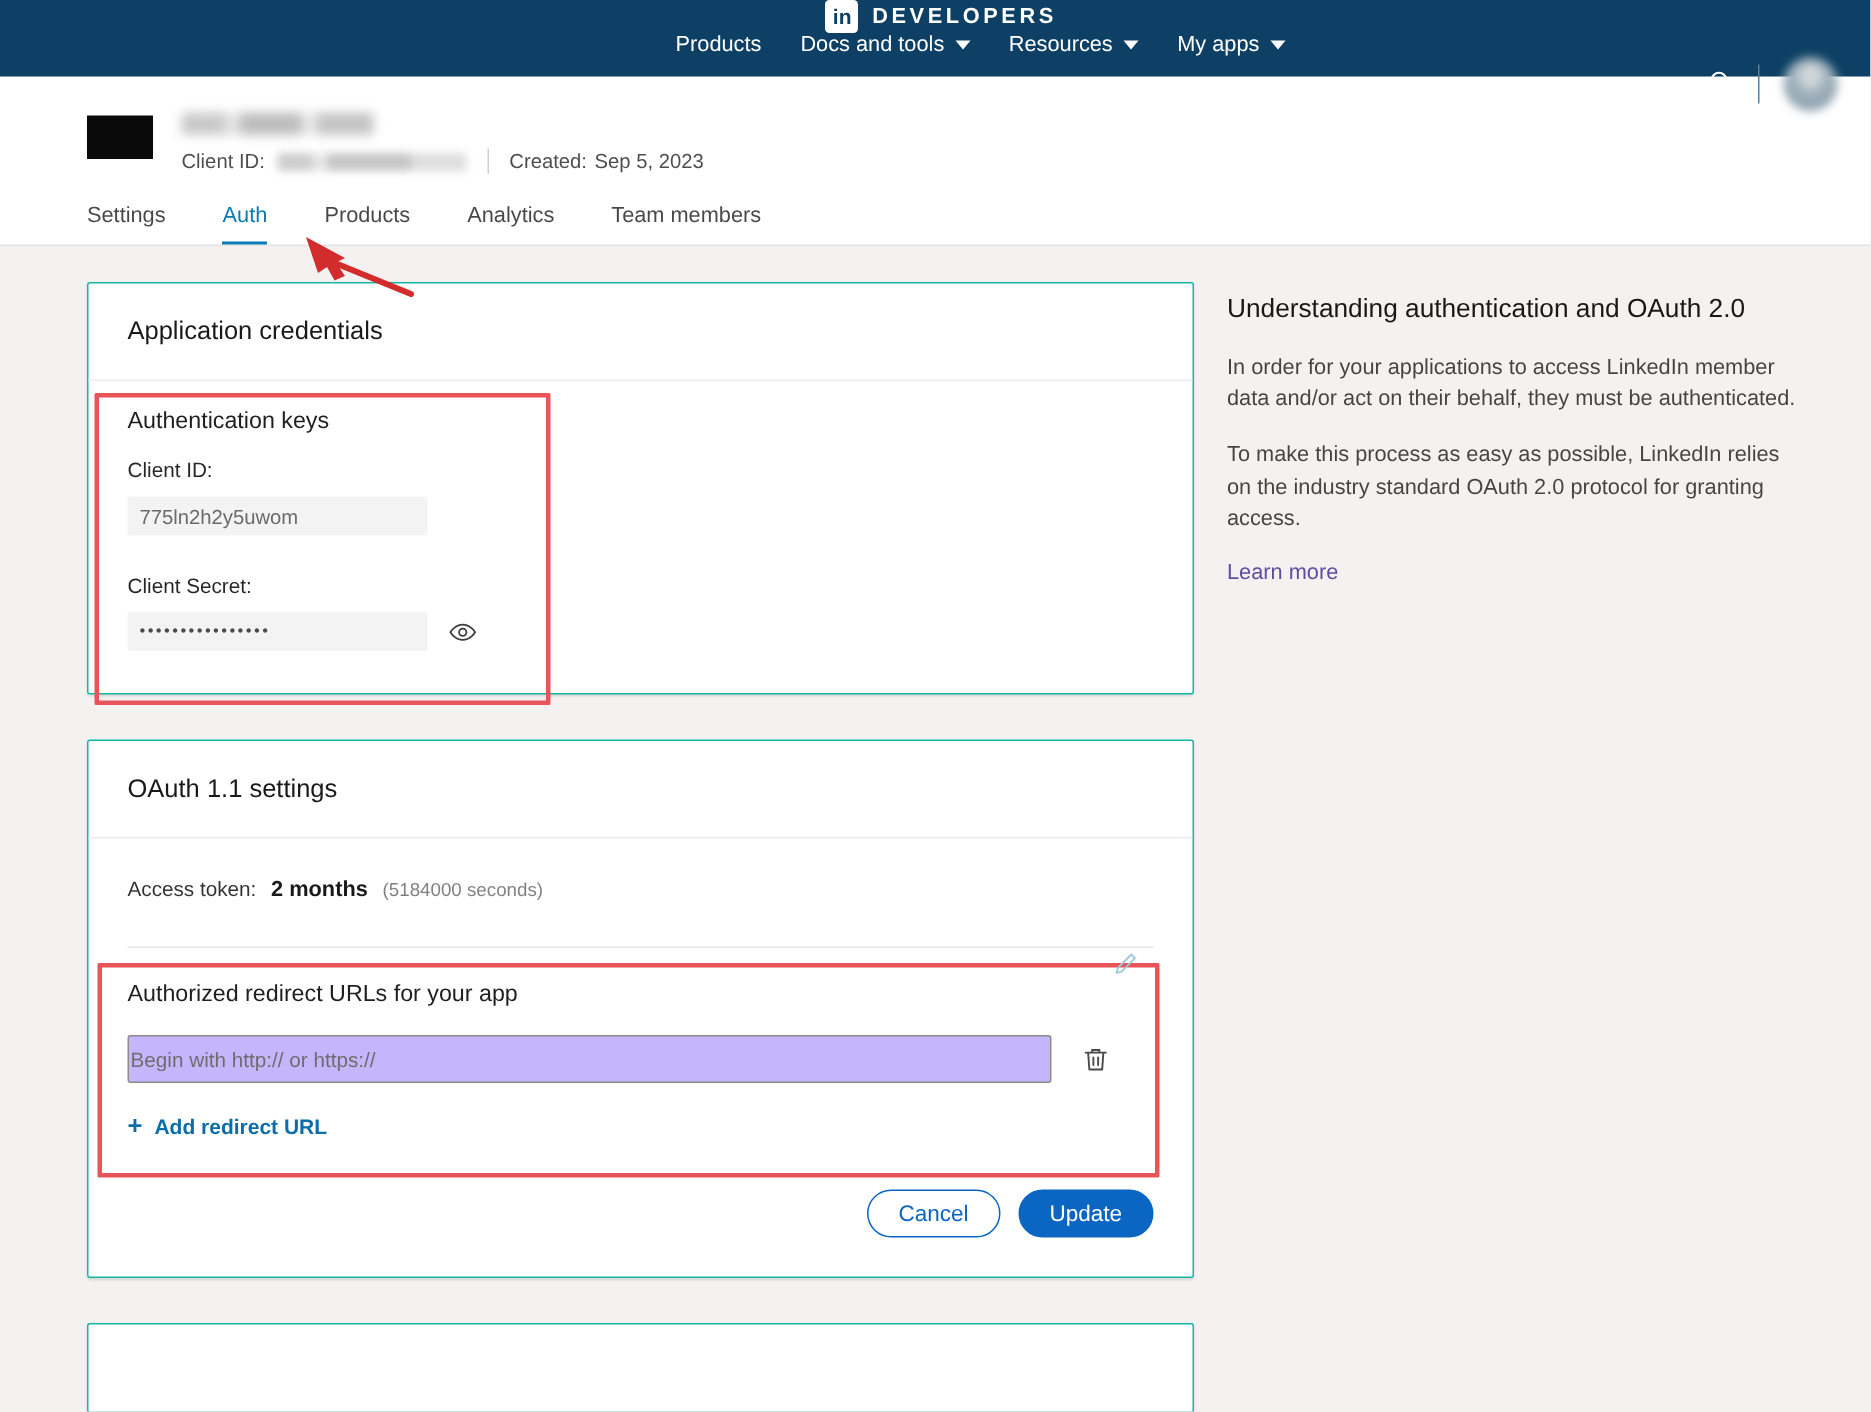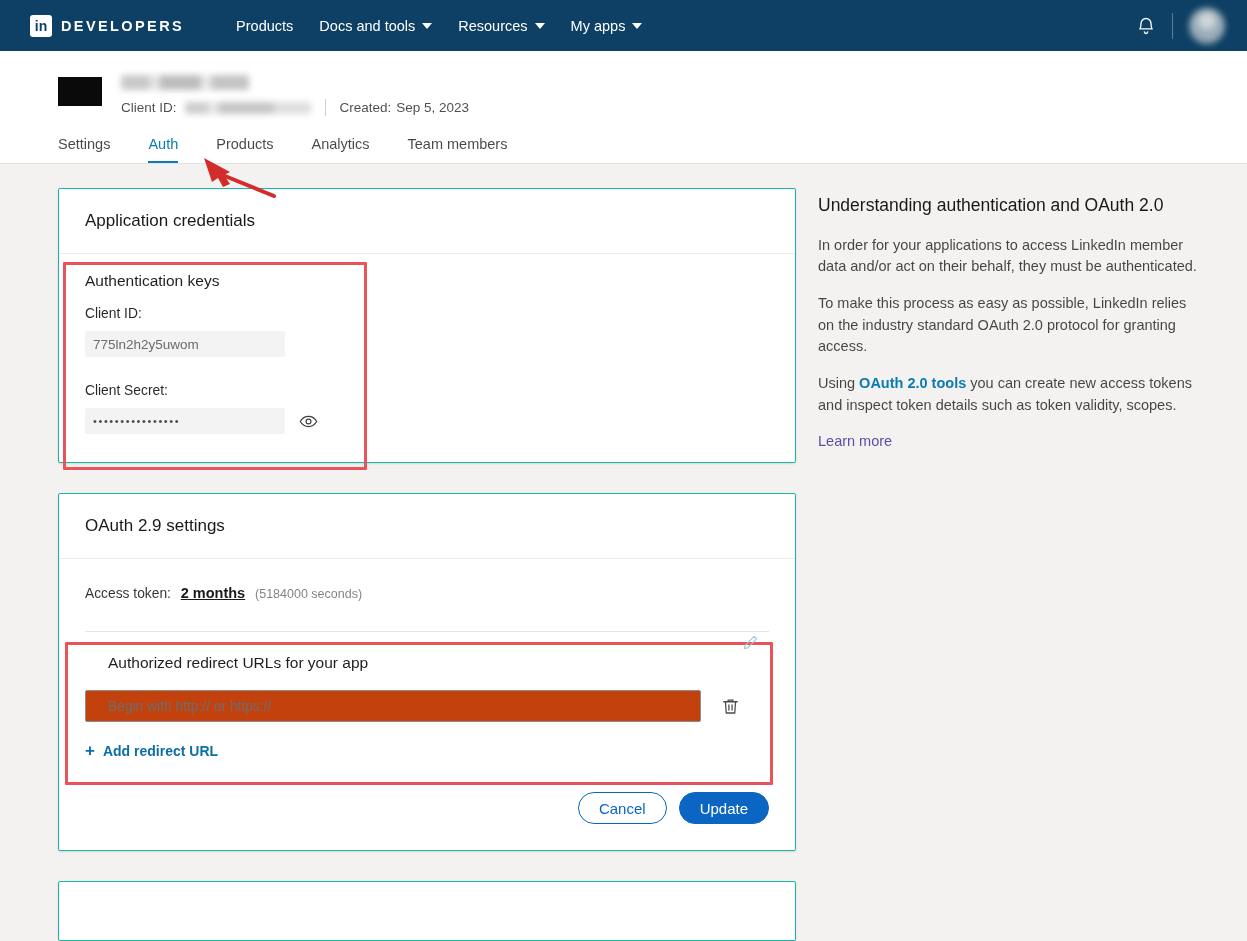--- a/index.html
+++ b/index.html
@@ -19,6 +19,7 @@
     display:flex; align-items:center;
     padding:0 22px 0 30px;
     position:relative;
+    flex-direction:column;
   }
   .brand { display:flex; align-items:center; gap:9px; }
   .li-logo {

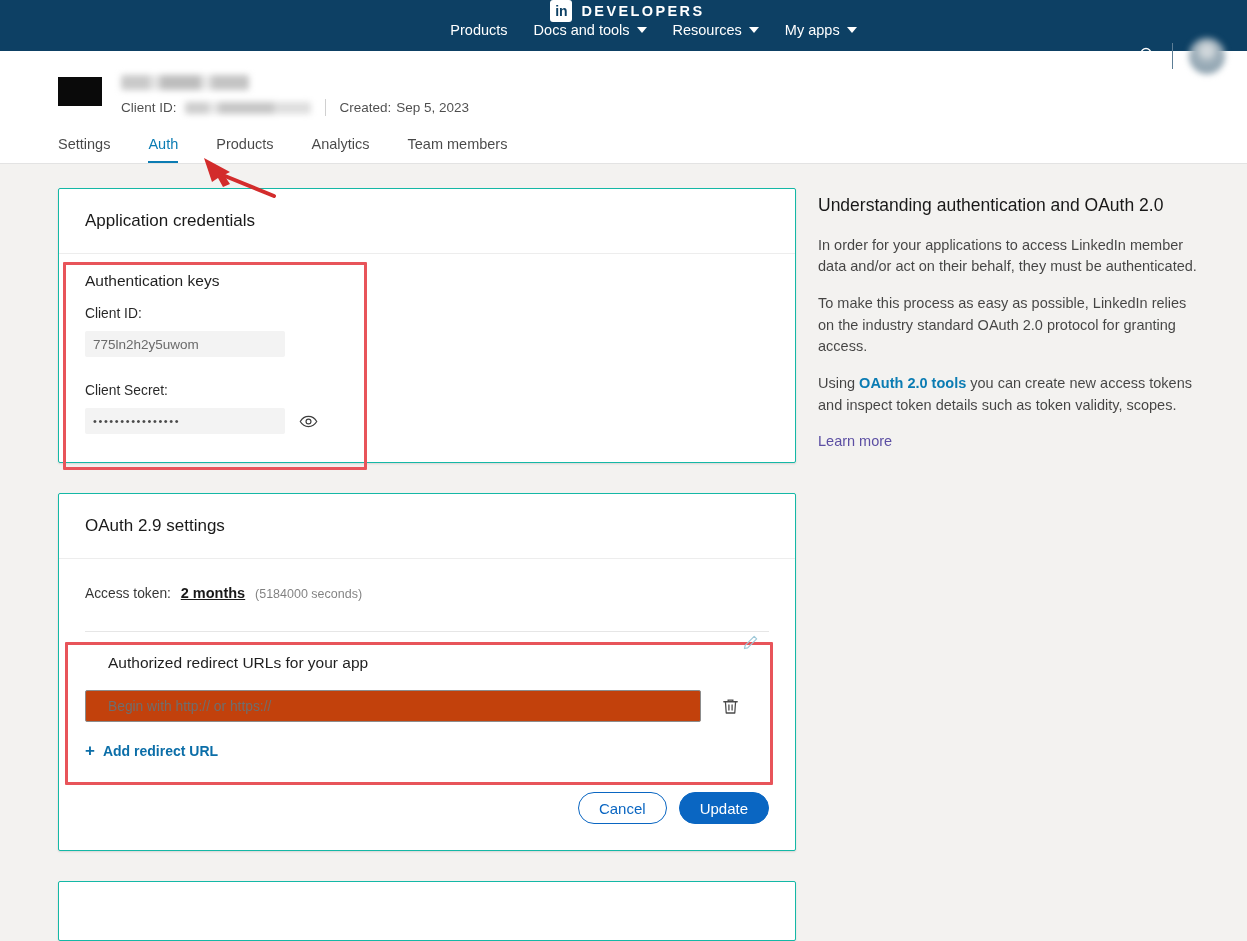--- a/index.html
+++ b/index.html
@@ -302,9 +302,6 @@
     <div class="side-title">Understanding authentication and OAuth 2.0</div>
     <p class="side-p">In order for your applications to access LinkedIn member data and/or act on their behalf, they must be authenticated.</p>
     <p class="side-p">To make this process as easy as possible, LinkedIn relies on the industry standard OAuth 2.0 protocol for granting access.</p>
-    <p class="side-p">
-      <span>Using </span><span class="link-blue">OAuth 2.0 tools</span><span> you can create new access tokens and inspect token details such as token validity, scopes.</span>
-    </p>
     <span class="link-visited">Learn more</span>
   </div>
 </div>

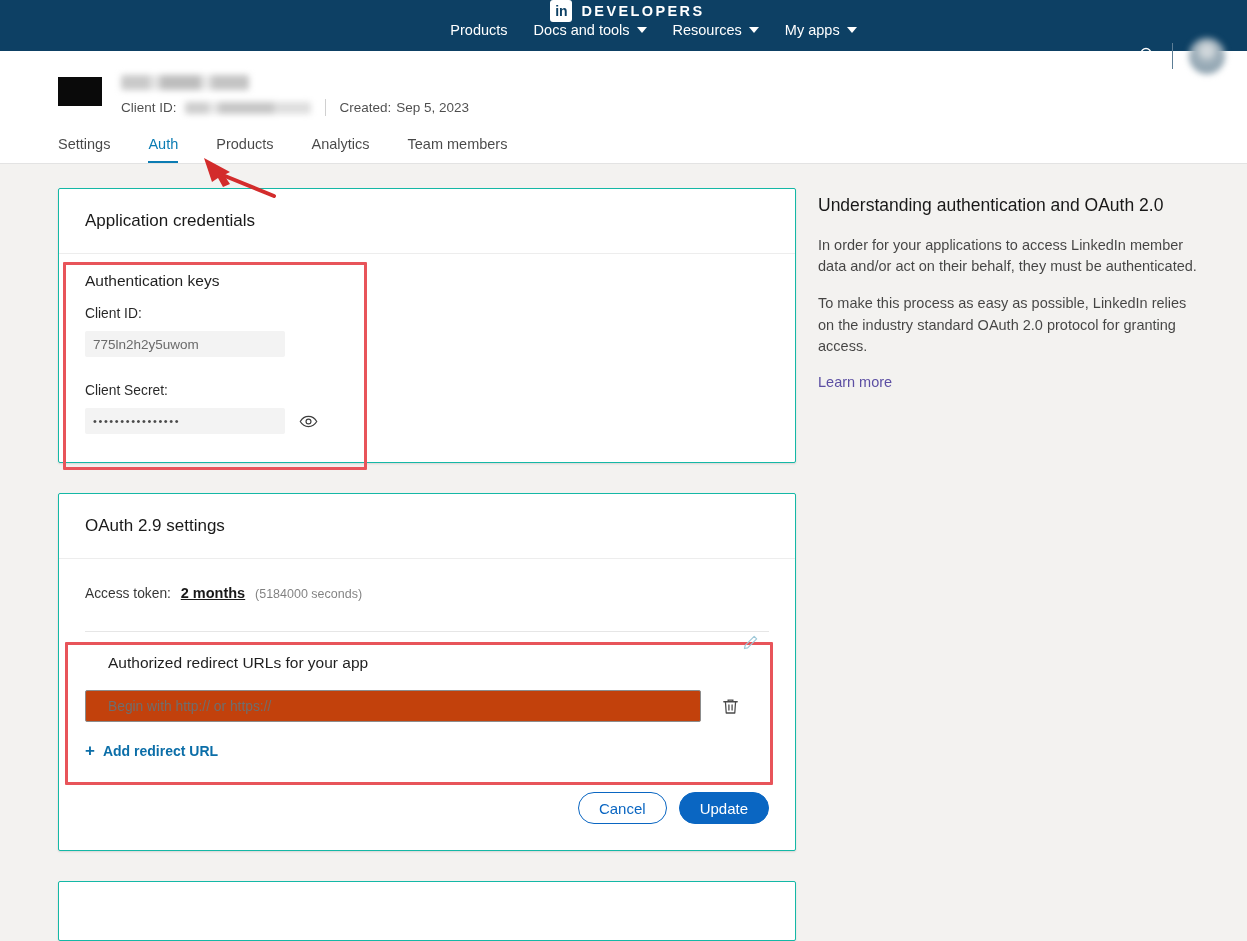--- a/index.html
+++ b/index.html
@@ -259,7 +259,7 @@
     </div>
 
     <div class="card">
-      <div class="card-head">OAuth 2.9 settings</div>
+      <div class="card-head">OAuth 1.1 settings</div>
       <div class="card-body" style="padding-bottom:0;">
         <div class="ttl-row">
           <span>Access token:</span>

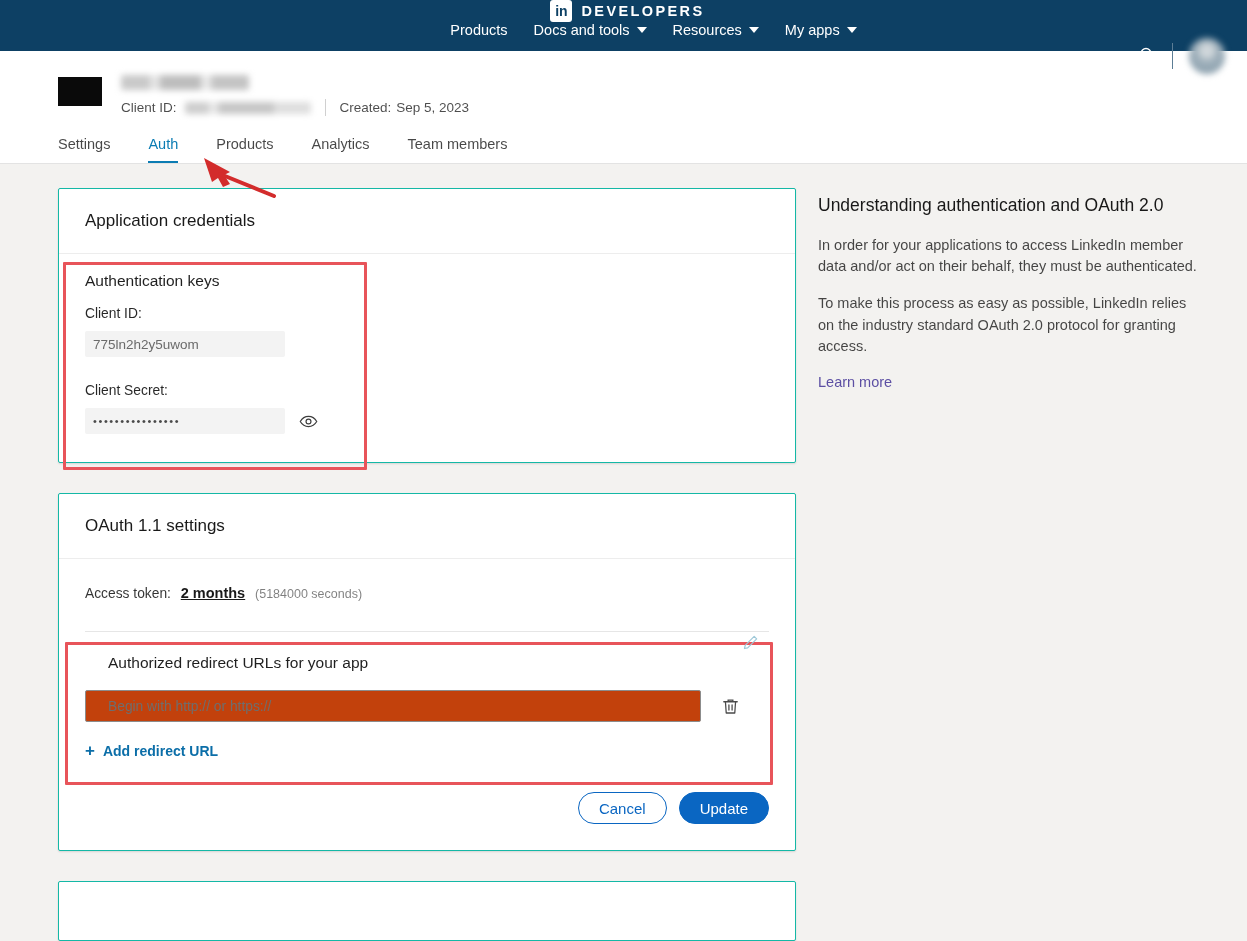--- a/index.html
+++ b/index.html
@@ -263,7 +263,7 @@
       <div class="card-body" style="padding-bottom:0;">
         <div class="ttl-row">
           <span>Access token:</span>
-          <b style="margin-left:6px;text-decoration:underline;">2 months</b>
+          <b style="margin-left:6px;">2 months</b>
           <span class="secs" style="margin-left:6px;">(5184000 seconds)</span>
         </div>
         <div class="hr"></div>

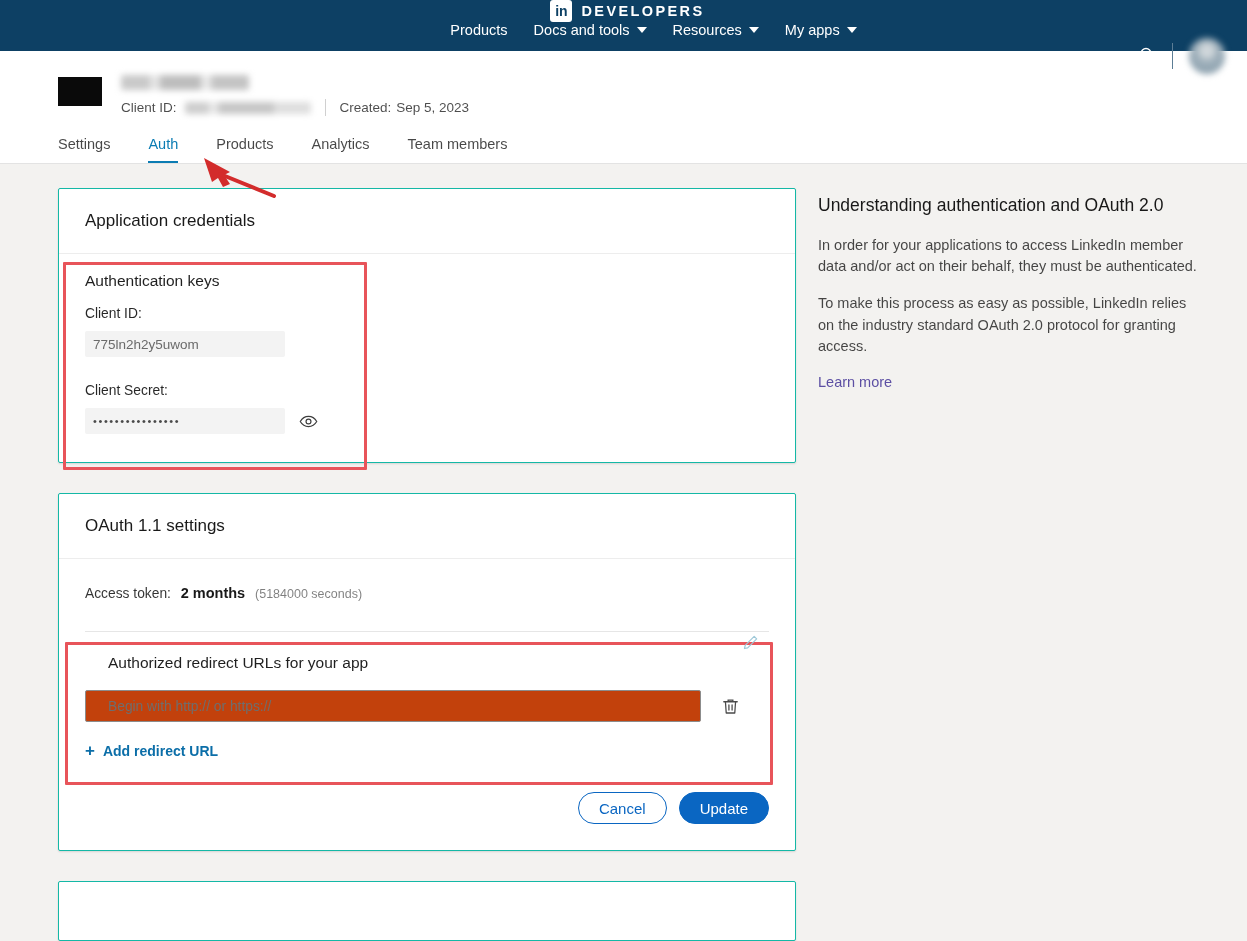--- a/index.html
+++ b/index.html
@@ -126,7 +126,7 @@
   .hr { height:1px; background:#e6e6e6; margin:30px 0 0 0; }
 
   .redirect-wrap { position:relative; padding:22px 0 14px 0; }
-  .redirect-title { font-size:15.5px; color:#000000e0; margin-bottom:18px;margin-left:23px; }
+  .redirect-title { font-size:15.5px; color:#000000e0; margin-bottom:18px; }
   .url-row { display:flex; align-items:center; gap:20px; }
   .url-input {
     width:616px; height:32px; border:1px solid #8c8c8c; border-radius:2px;

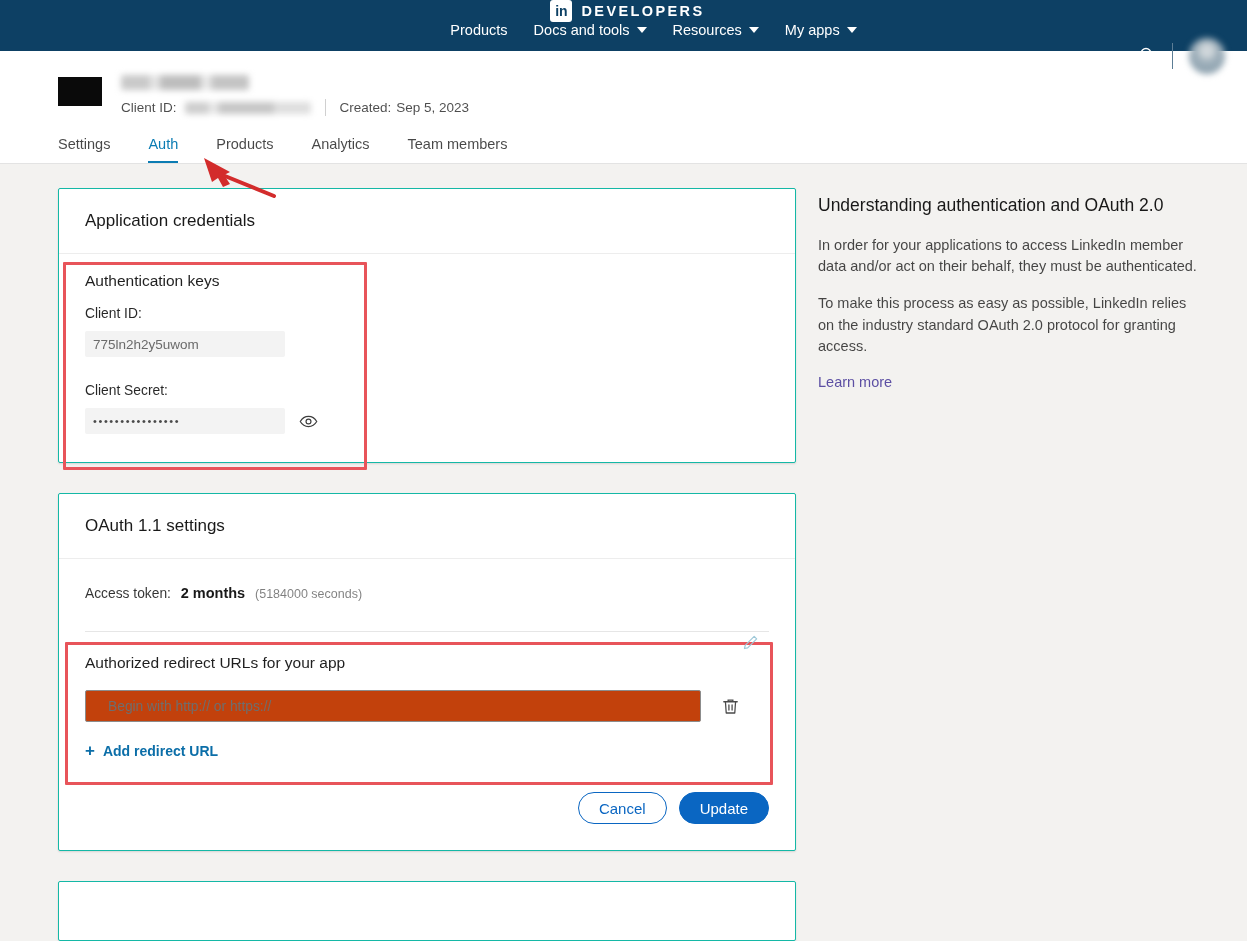--- a/index.html
+++ b/index.html
@@ -130,7 +130,7 @@
   .url-row { display:flex; align-items:center; gap:20px; }
   .url-input {
     width:616px; height:32px; border:1px solid #8c8c8c; border-radius:2px;
-    padding:4px 22px; font-size:13.8px; color:#000000e6; background:#c2410c;
+    padding:4px 1px; font-size:13.8px; color:#000000e6; background:#c4b5fd;
     font-family:"Liberation Sans", sans-serif; outline:none;
   }
   .url-input::placeholder { color:#6e6e6e; }

